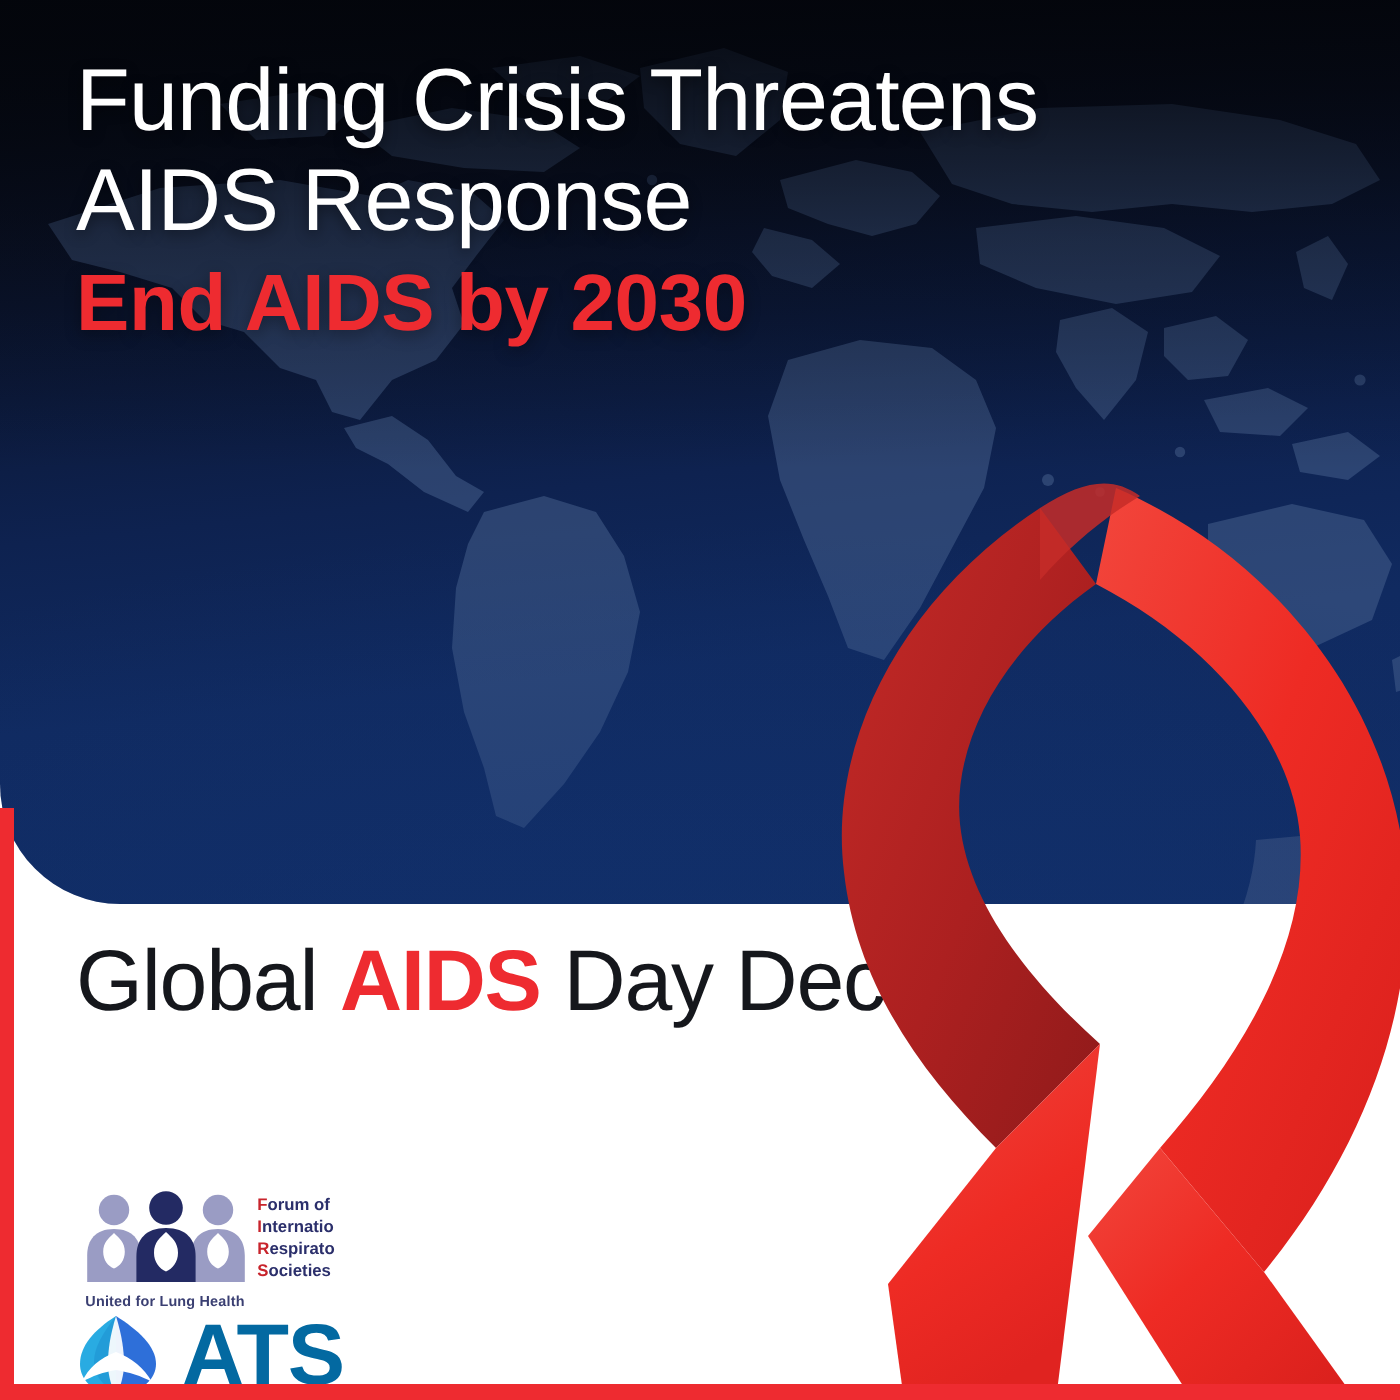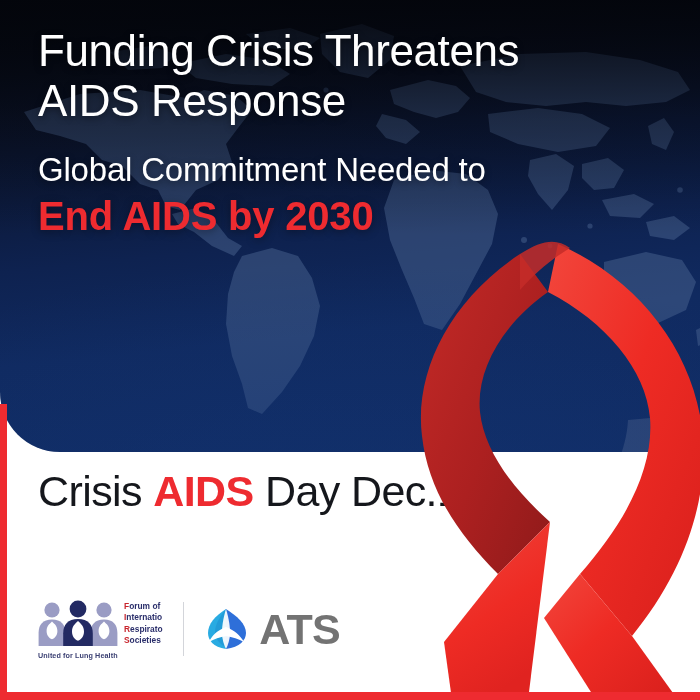--- a/index.html
+++ b/index.html
@@ -252,7 +252,6 @@
   <div class="text-block">
     <h1 class="headline">Funding Crisis Threatens
 AIDS Response</h1>
-    <p class="subline">Global Commitment Needed to</p>
     <p class="emphasis">End AIDS by 2030</p>
   </div>
 

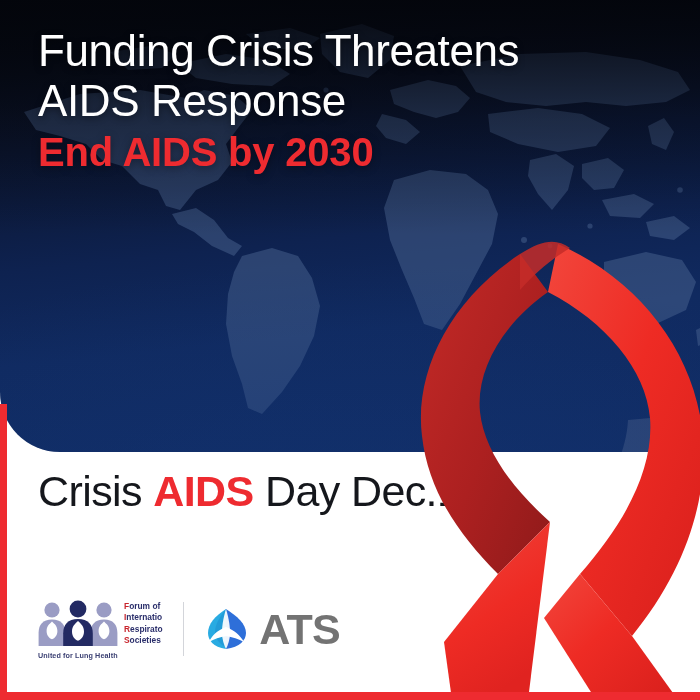--- a/index.html
+++ b/index.html
@@ -257,7 +257,7 @@
 
   <div class="banner">
     <div class="banner-title">
-      <span>Crisis </span><span class="hl">AIDS</span><span> Day Dec.1</span>
+      <span>Global </span><span class="hl">AIDS</span><span> Day Dec.1</span>
     </div>
 
     <div class="logo-row">

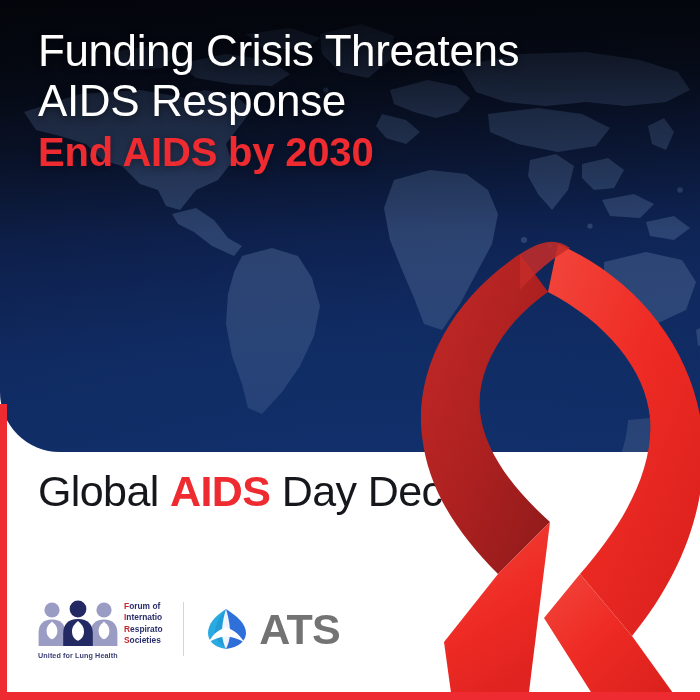--- a/index.html
+++ b/index.html
@@ -141,6 +141,7 @@
     align-items: center;
     height: 70px;
     z-index: 30;
+    flex-direction: column;
   }
   .firs-logo {
     display: flex;

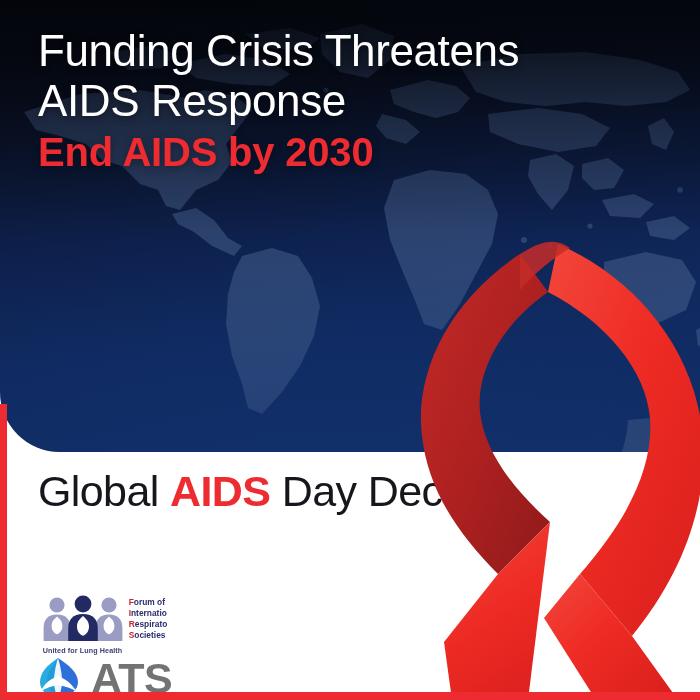--- a/index.html
+++ b/index.html
@@ -187,7 +187,7 @@
   .ats-word {
     font-size: 43px;
     font-weight: 700;
-    color: #737373;
+    color: #0369a1;
     letter-spacing: -0.6px;
     margin-left: 11px;
     line-height: 1;

